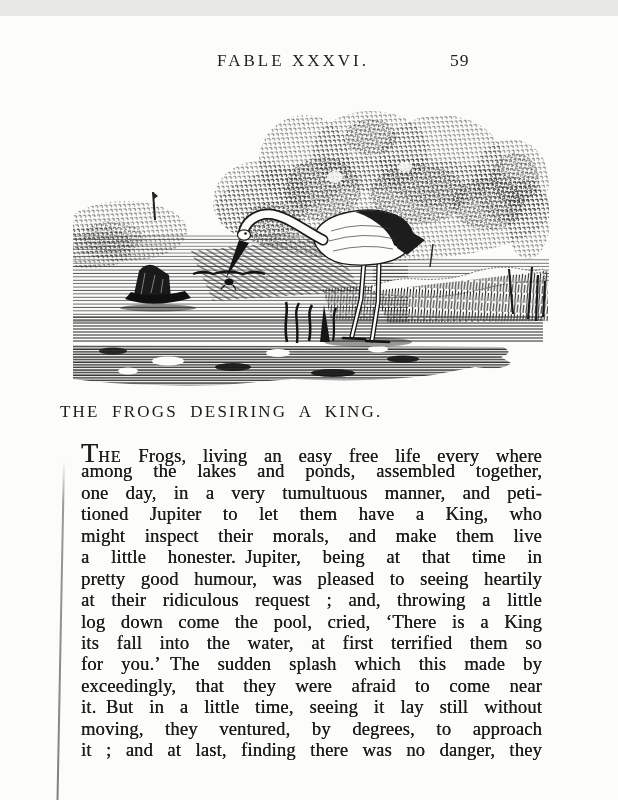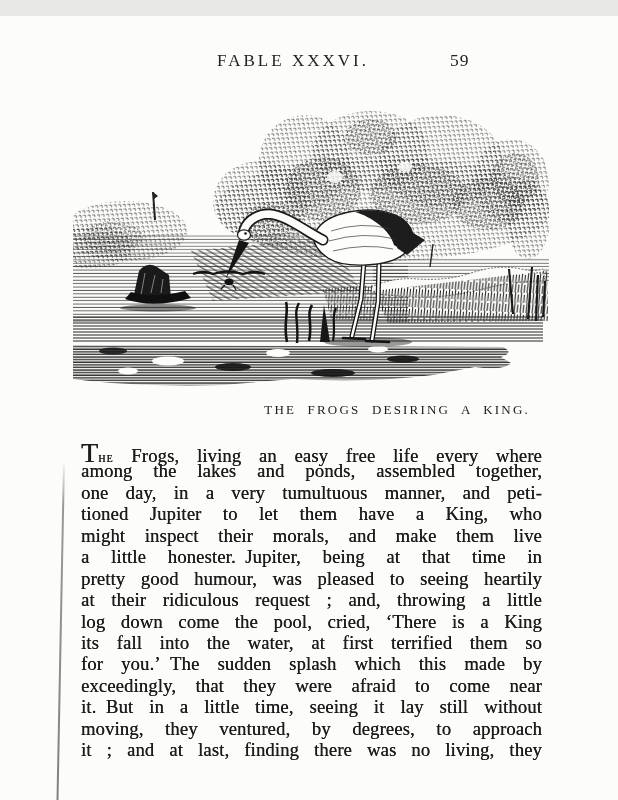--- a/index.html
+++ b/index.html
@@ -17,8 +17,8 @@
   }
   .engraving{position:absolute;left:73px;top:93px;width:476px;height:283px;}
   .caption{
-    position:absolute;top:386px;left:60px;width:470px;text-align:right;
-    font-size:13px;letter-spacing:2.2px;word-spacing:6px;color:#1b1b1b;
+    position:absolute;top:386px;left:60px;width:470px;text-align:left;
+    font-size:17px;letter-spacing:2.2px;word-spacing:6px;color:#1b1b1b;
   }
   .body-text{
     position:absolute;left:81px;top:423px;width:461px;

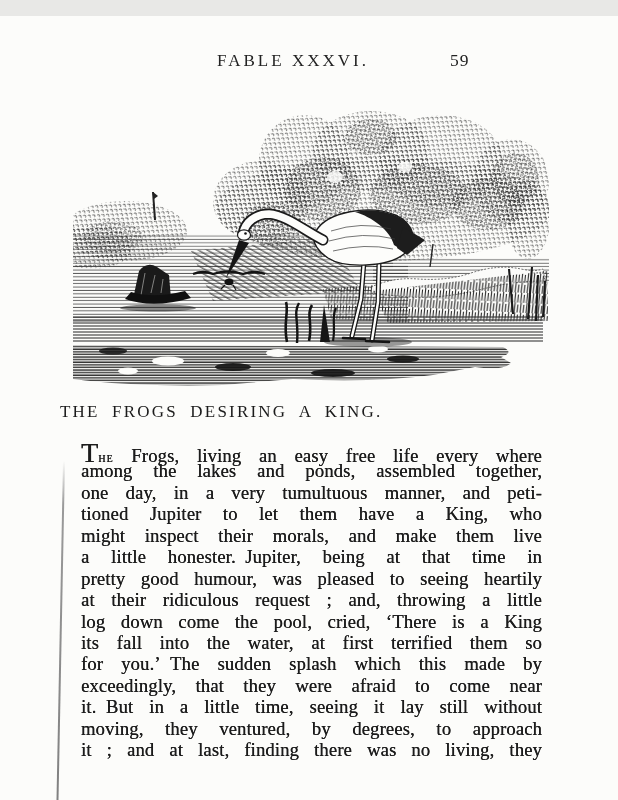--- a/index.html
+++ b/index.html
@@ -30,7 +30,7 @@
     overflow:visible;white-space:normal;
   }
   .initial{font-size:28px;line-height:1;}
-  .lead-caps{font-size:10px;letter-spacing:1px;}
+  .lead-caps{font-size:16px;letter-spacing:1px;}
   .gutter-shadow{
     position:absolute;left:63px;top:445px;width:2.2px;height:356px;
     background:linear-gradient(to bottom,rgba(130,130,130,0) 0%,#9a9a9a 12%,#8b8b8b 60%,#7f7f7f 100%);

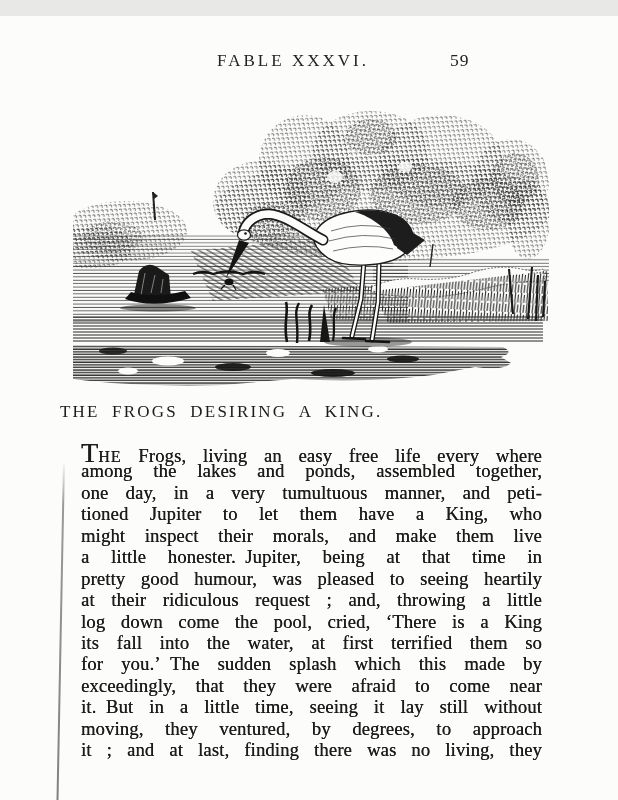--- a/index.html
+++ b/index.html
@@ -189,7 +189,7 @@
         <div class="line">exceedingly, that they were afraid to come near</div>
         <div class="line">it. But in a little time, seeing it lay still without</div>
         <div class="line">moving, they ventured, by degrees, to approach</div>
-        <div class="line">it ; and at last, finding there was no living, they</div>
+        <div class="line">it ; and at last, finding there was no danger, they</div>
       </div>
   </div>
 

